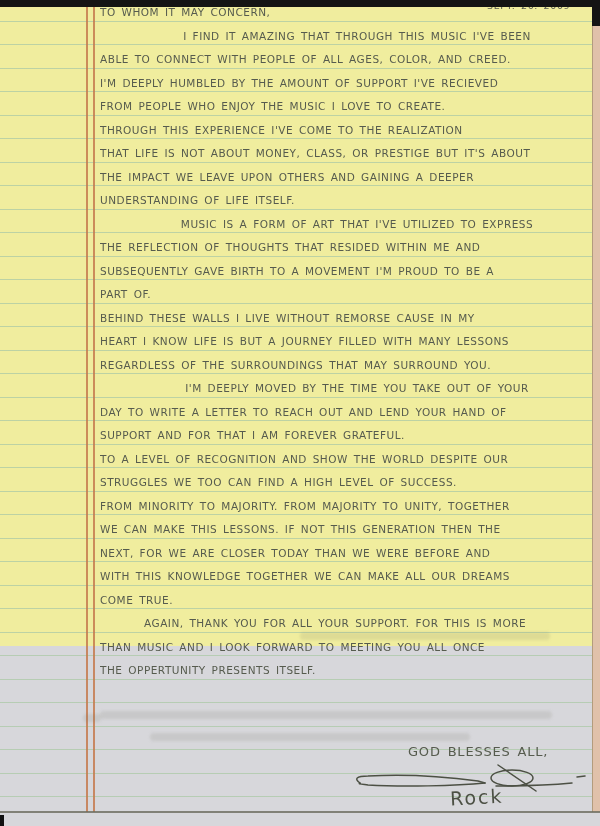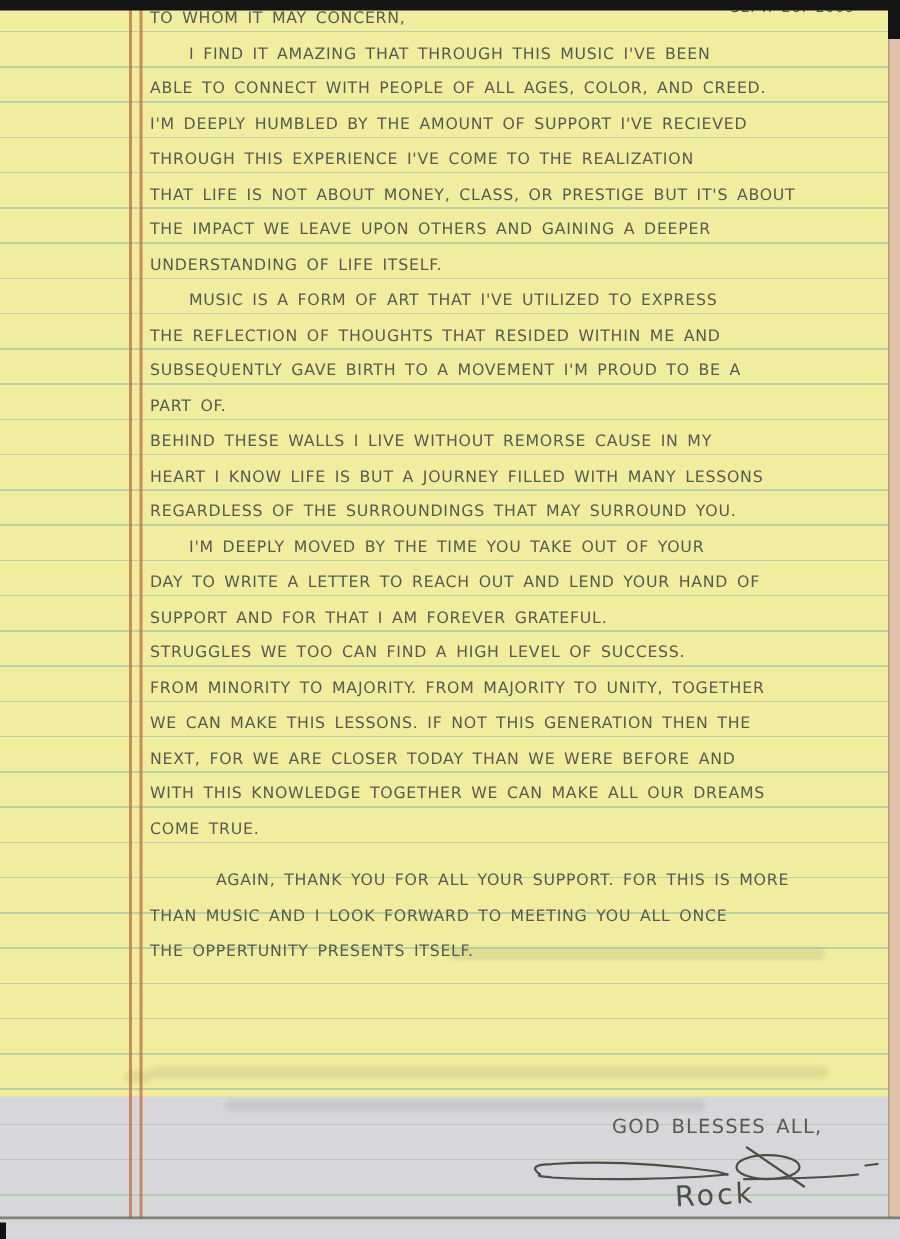--- a/index.html
+++ b/index.html
@@ -5,7 +5,7 @@
   html,body{margin:0;padding:0;}
   body{width:600px;height:826px;overflow:hidden;background:#d7d7db;
        font-family:"DejaVu Sans",sans-serif;}
-  .page{position:relative;width:600px;height:731px;background:var(--paper,#f0ed9e);}
+  .page{position:relative;width:600px;height:646px;background:var(--paper,#f0ed9e);}
 
   
   .rules{position:absolute;left:0;right:7px;top:-2.5px;height:816px;

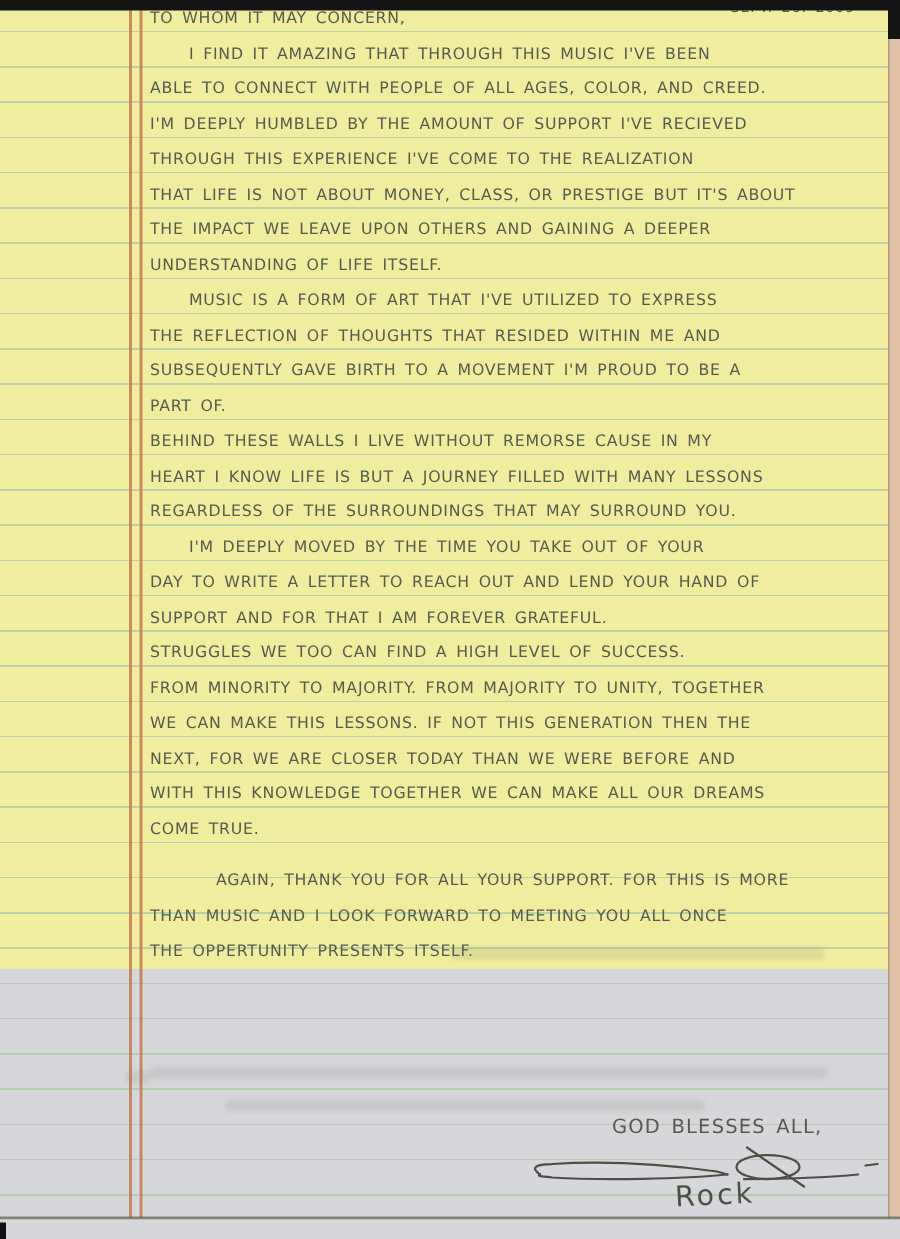--- a/index.html
+++ b/index.html
@@ -24,7 +24,7 @@
         word-spacing:2px;white-space:nowrap;}
   .body{position:absolute;left:100px;top:0;width:488px;height:708px;overflow:hidden;}
   .line{height:23.5px;line-height:25px;}
-  .ind1{padding-left:26px;}
+  .ind1{padding-left:26px;text-align:center;}
   .ind2{padding-left:44px;margin-top:11px;}
 
   .date{position:absolute;left:487px;top:0px;font-size:9.5px;letter-spacing:.6px;}

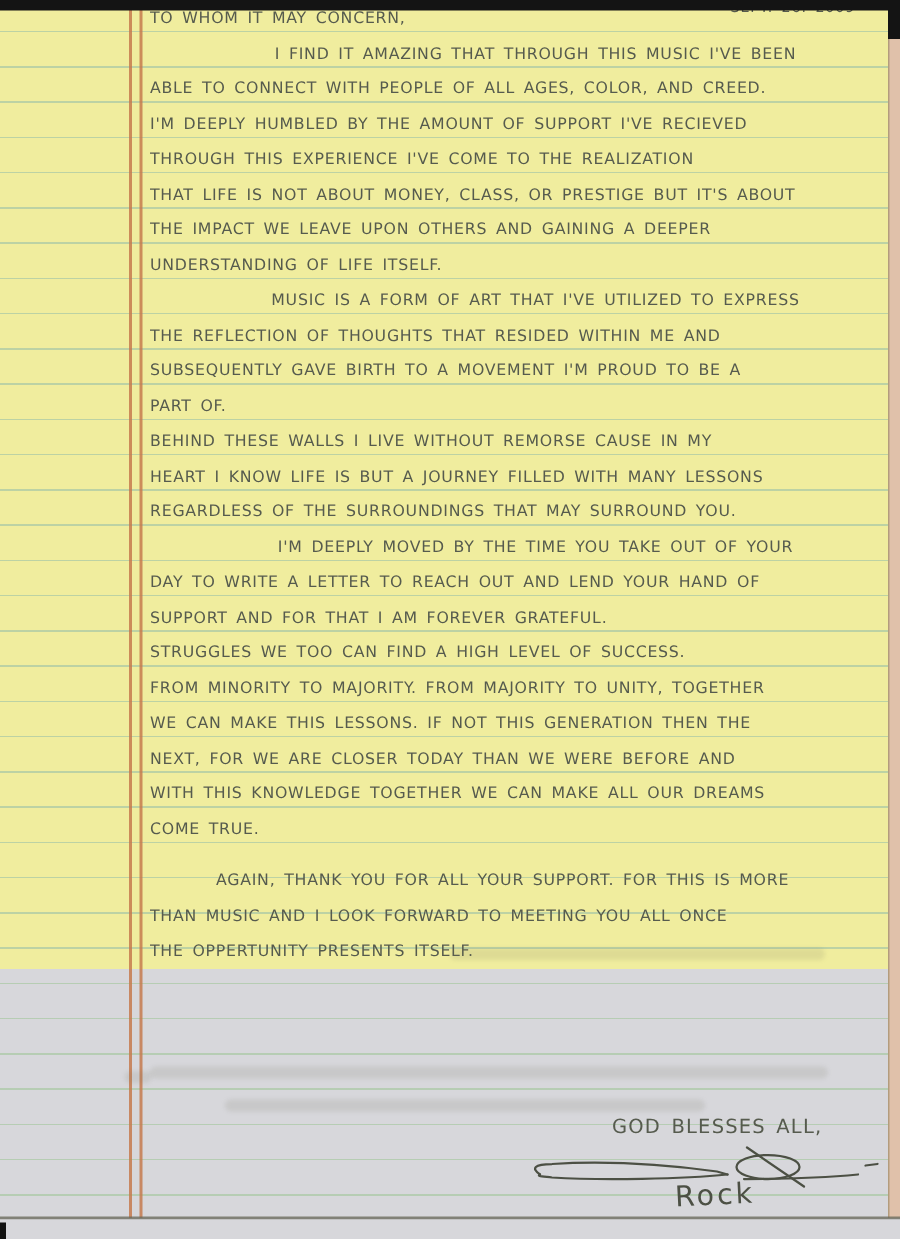--- a/index.html
+++ b/index.html
@@ -69,6 +69,7 @@
       <div class="line ind1">I FIND IT AMAZING THAT THROUGH THIS MUSIC I'VE BEEN</div>
       <div class="line">ABLE TO CONNECT WITH PEOPLE OF ALL AGES, COLOR, AND CREED.</div>
       <div class="line">I'M DEEPLY HUMBLED BY THE AMOUNT OF SUPPORT I'VE RECIEVED</div>
+      <div class="line">FROM PEOPLE WHO ENJOY THE MUSIC I LOVE TO CREATE.</div>
       <div class="line">THROUGH THIS EXPERIENCE I'VE COME TO THE REALIZATION</div>
       <div class="line">THAT LIFE IS NOT ABOUT MONEY, CLASS, OR PRESTIGE BUT IT'S ABOUT</div>
       <div class="line">THE IMPACT WE LEAVE UPON OTHERS AND GAINING A DEEPER</div>

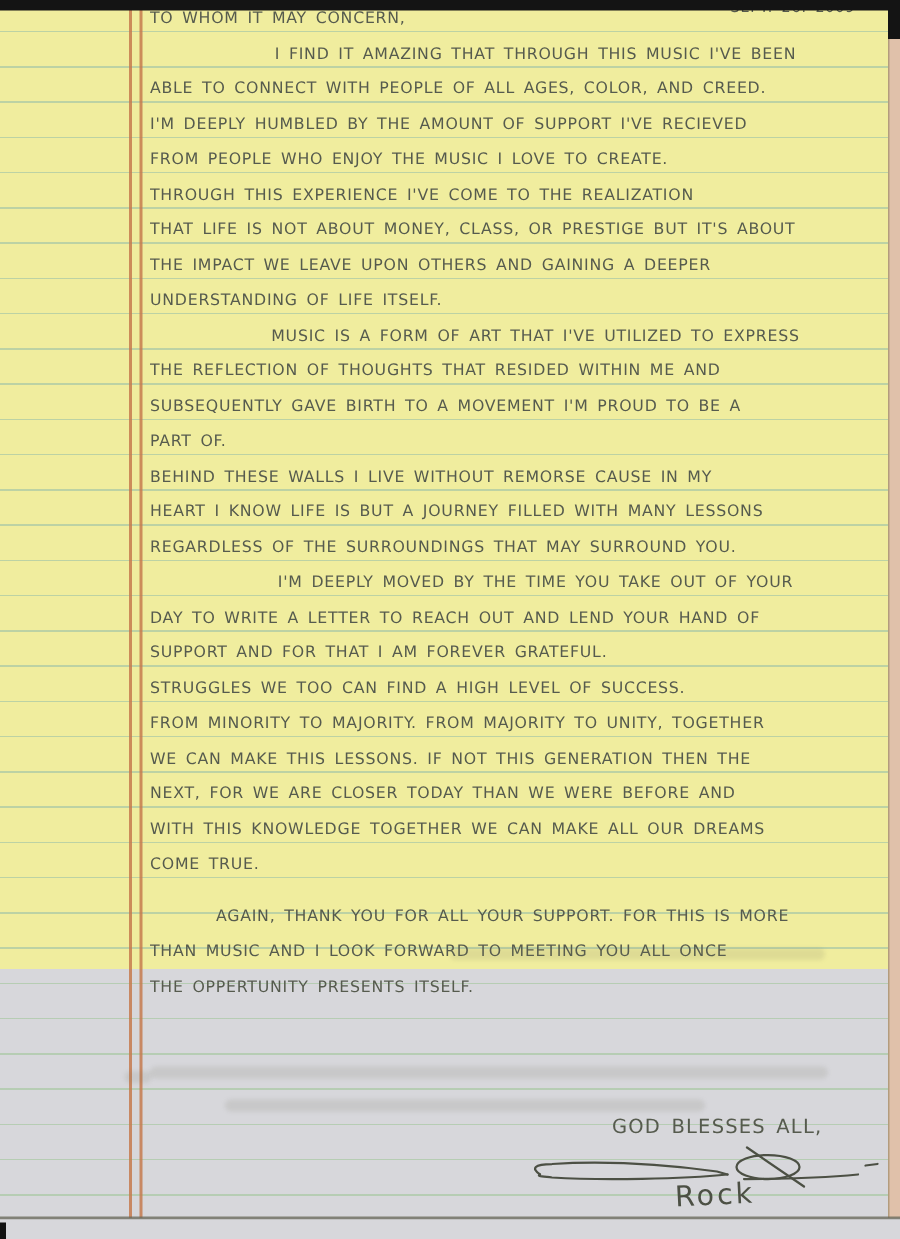--- a/index.html
+++ b/index.html
@@ -84,6 +84,7 @@
       <div class="line ind1">I'M DEEPLY MOVED BY THE TIME YOU TAKE OUT OF YOUR</div>
       <div class="line">DAY TO WRITE A LETTER TO REACH OUT AND LEND YOUR HAND OF</div>
       <div class="line">SUPPORT AND FOR THAT I AM FOREVER GRATEFUL.</div>
+      <div class="line">TO A LEVEL OF RECOGNITION AND SHOW THE WORLD DESPITE OUR</div>
       <div class="line">STRUGGLES WE TOO CAN FIND A HIGH LEVEL OF SUCCESS.</div>
       <div class="line">FROM MINORITY TO MAJORITY. FROM MAJORITY TO UNITY, TOGETHER</div>
       <div class="line">WE CAN MAKE THIS LESSONS. IF NOT THIS GENERATION THEN THE</div>

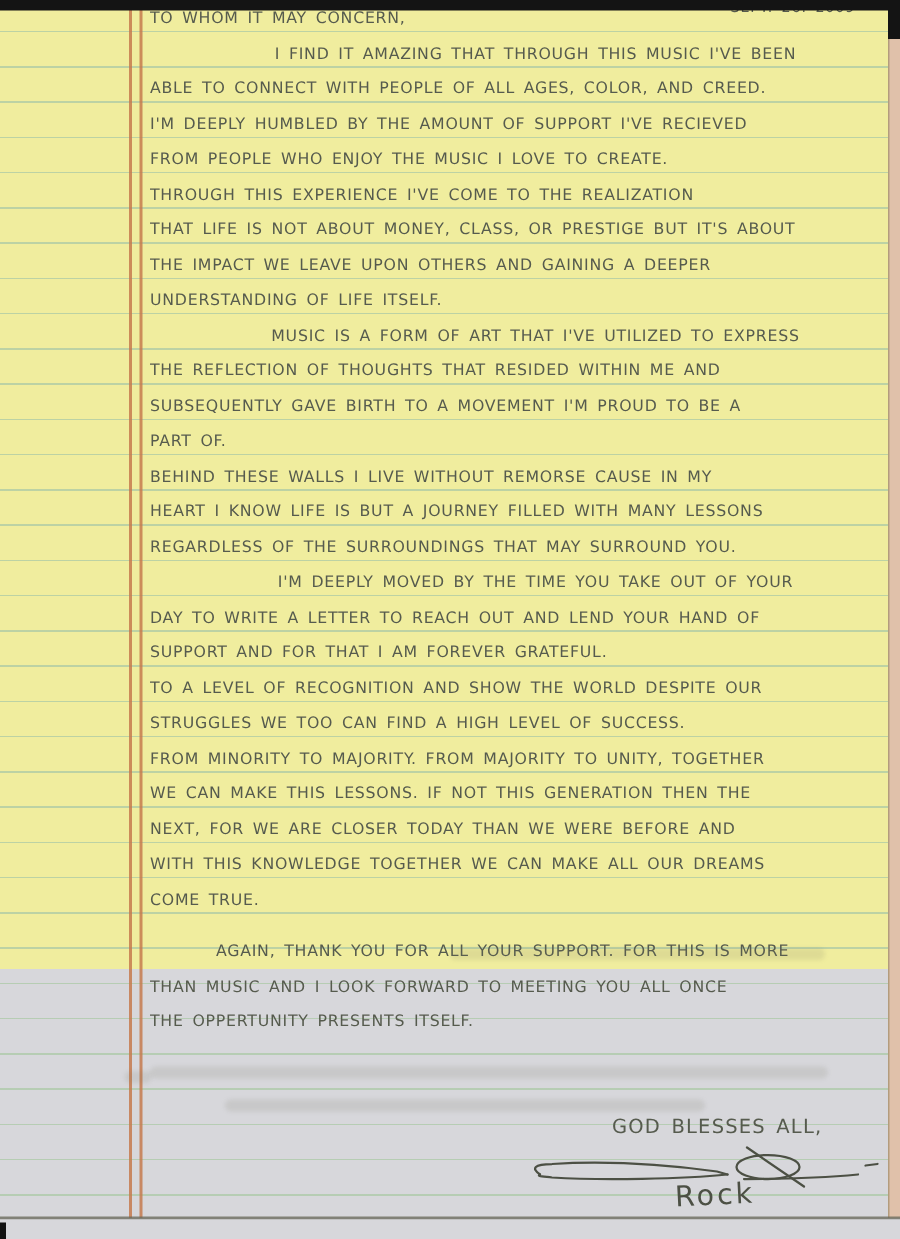--- a/index.html
+++ b/index.html
@@ -25,7 +25,7 @@
   .body{position:absolute;left:100px;top:0;width:488px;height:708px;overflow:hidden;}
   .line{height:23.5px;line-height:25px;}
   .ind1{padding-left:26px;text-align:center;}
-  .ind2{padding-left:44px;margin-top:11px;}
+  .ind2{padding-left:44px;}
 
   .date{position:absolute;left:487px;top:0px;font-size:9.5px;letter-spacing:.6px;}
 

